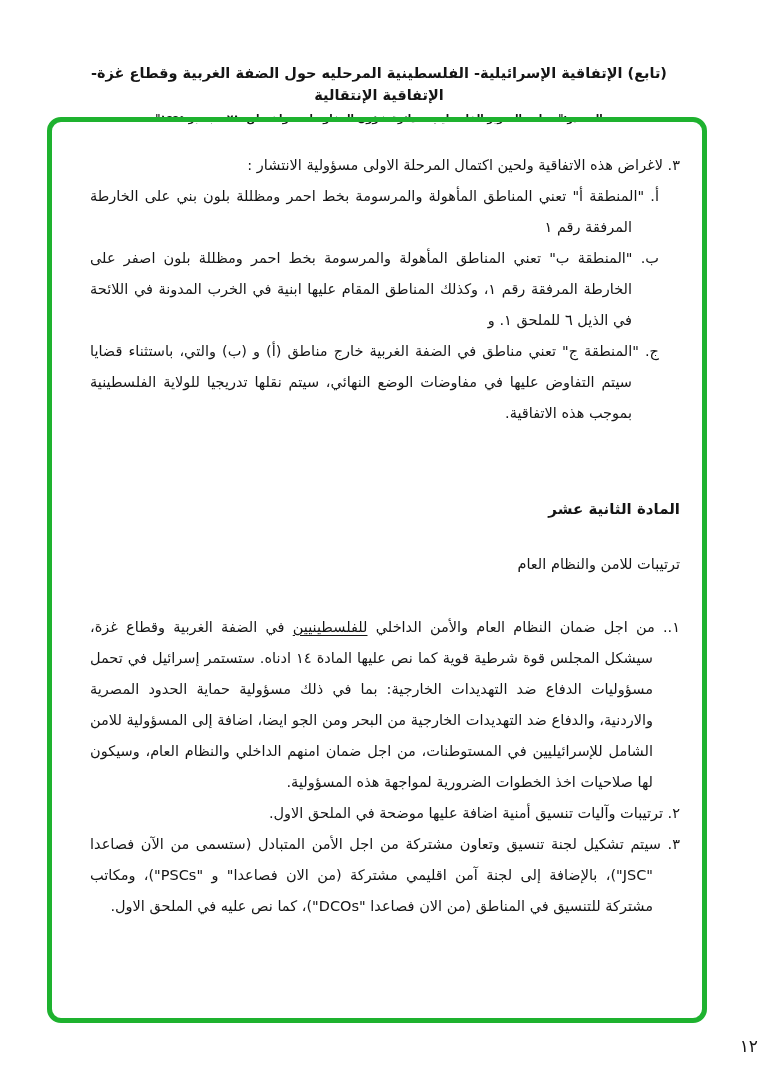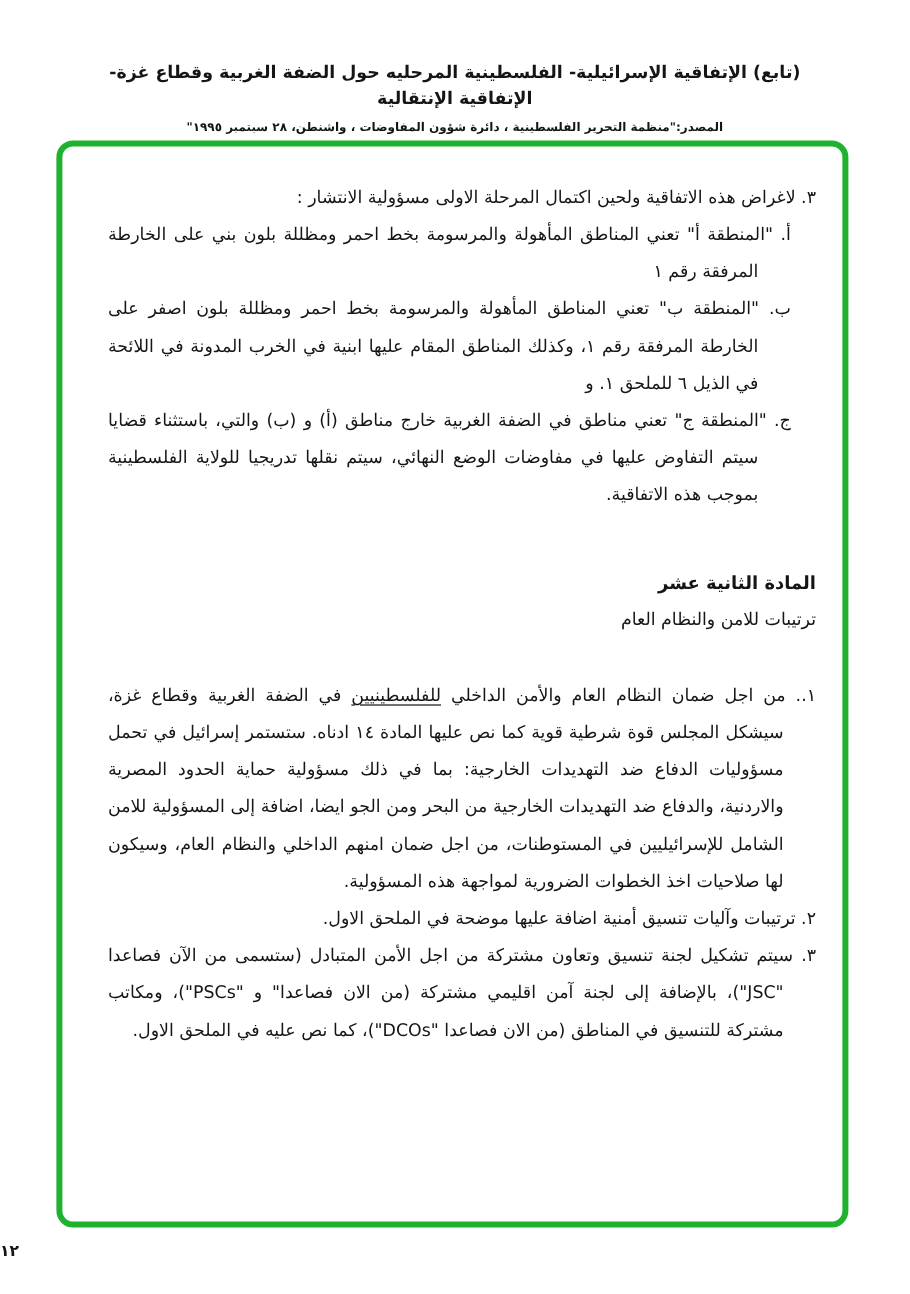--- a/index.html
+++ b/index.html
@@ -20,6 +20,7 @@
     font-size:14.5px;
     line-height:22px;
     padding:0 70px;
+    margin-top:12px;
   }
   .h-source {
     direction:rtl;

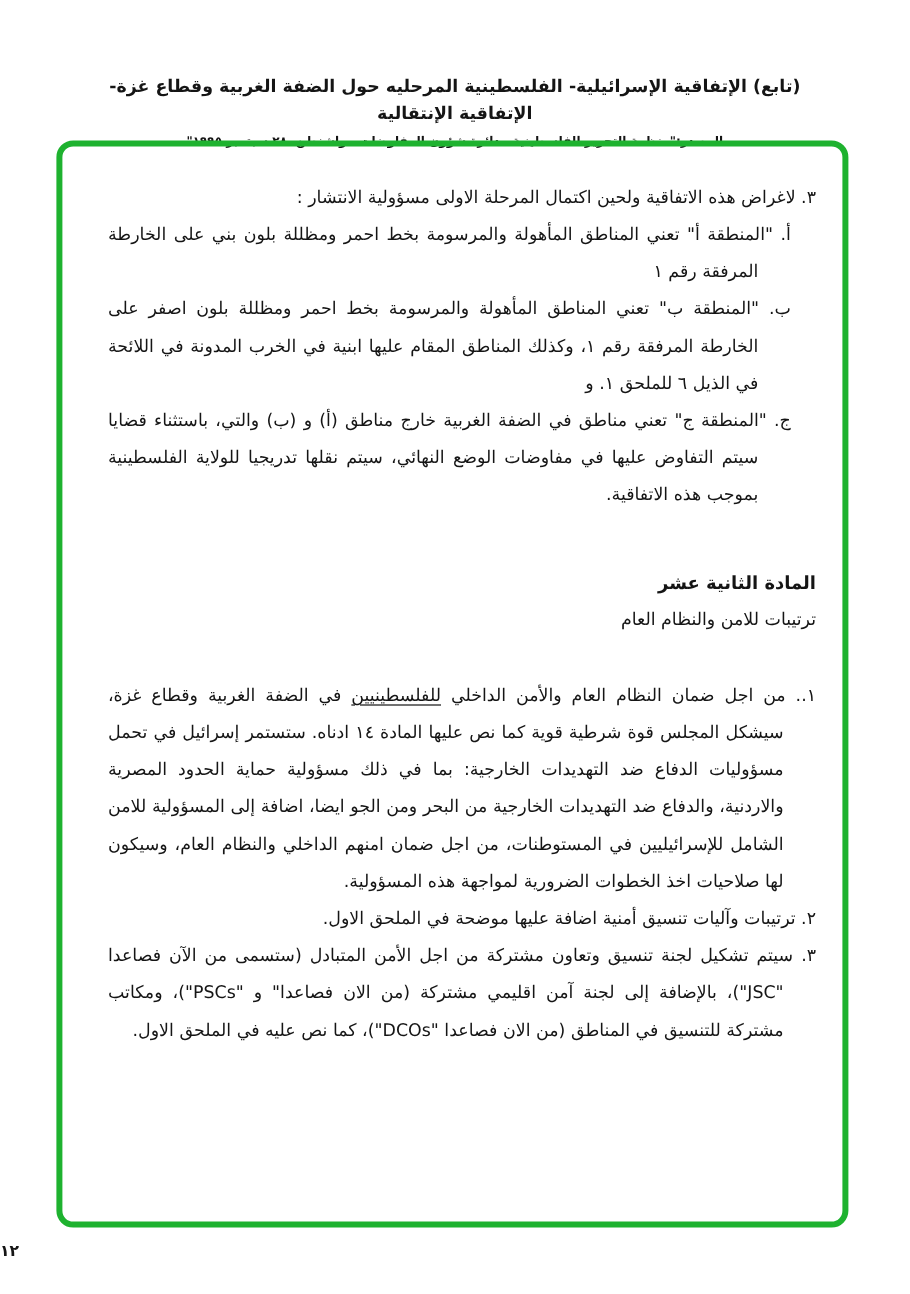--- a/index.html
+++ b/index.html
@@ -46,7 +46,7 @@
   .items { margin-right:21px; }
   .item { padding-right:27px; text-indent:-27px; }
   .marker { white-space:nowrap; }
-  .article-head { margin-top:42px; font-weight:bold; font-size:15px; text-align:right; }
+  .article-head { margin-top:65px; font-weight:bold; font-size:15px; text-align:right; }
   .article-sub { font-size:14.5px; text-align:right; margin-bottom:32px; }
   .u { text-decoration:underline; text-underline-offset:3px; }
   .page-num {

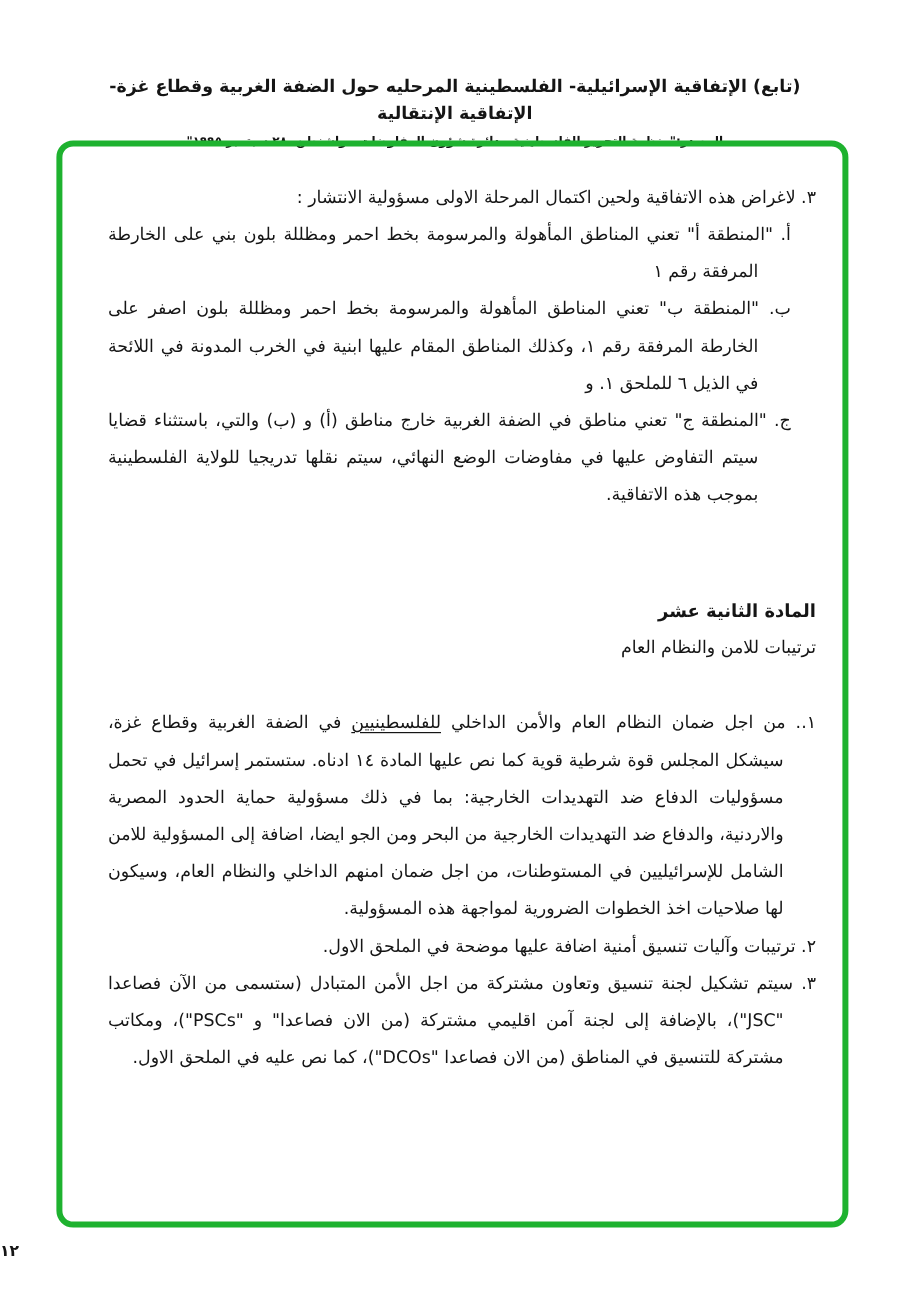--- a/index.html
+++ b/index.html
@@ -47,7 +47,7 @@
   .item { padding-right:27px; text-indent:-27px; }
   .marker { white-space:nowrap; }
   .article-head { margin-top:65px; font-weight:bold; font-size:15px; text-align:right; }
-  .article-sub { font-size:14.5px; text-align:right; margin-bottom:32px; }
+  .article-sub { font-size:14.5px; text-align:right; margin-bottom:32px;margin-top:24px; }
   .u { text-decoration:underline; text-underline-offset:3px; }
   .page-num {
     position:absolute;

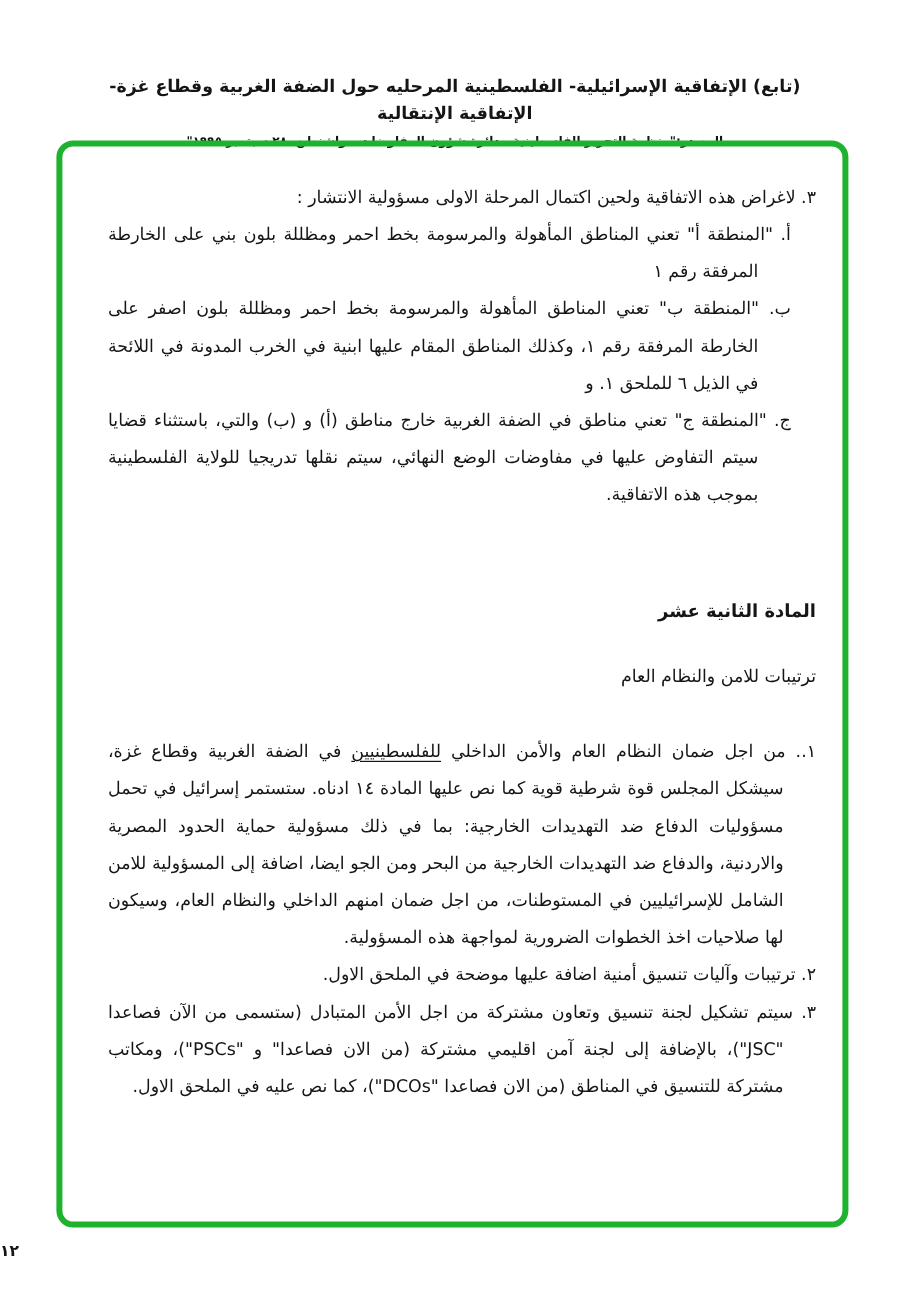--- a/index.html
+++ b/index.html
@@ -53,10 +53,10 @@
     position:absolute;
     top:1036px; left:0;
     width:100%;
-    text-align:left;
+    text-align:right;
     direction:rtl;
-    font-weight:bold;
-    font-size:13px;
+    font-weight:normal;
+    font-size:17px;
     letter-spacing:6px;
   }
 </style>

